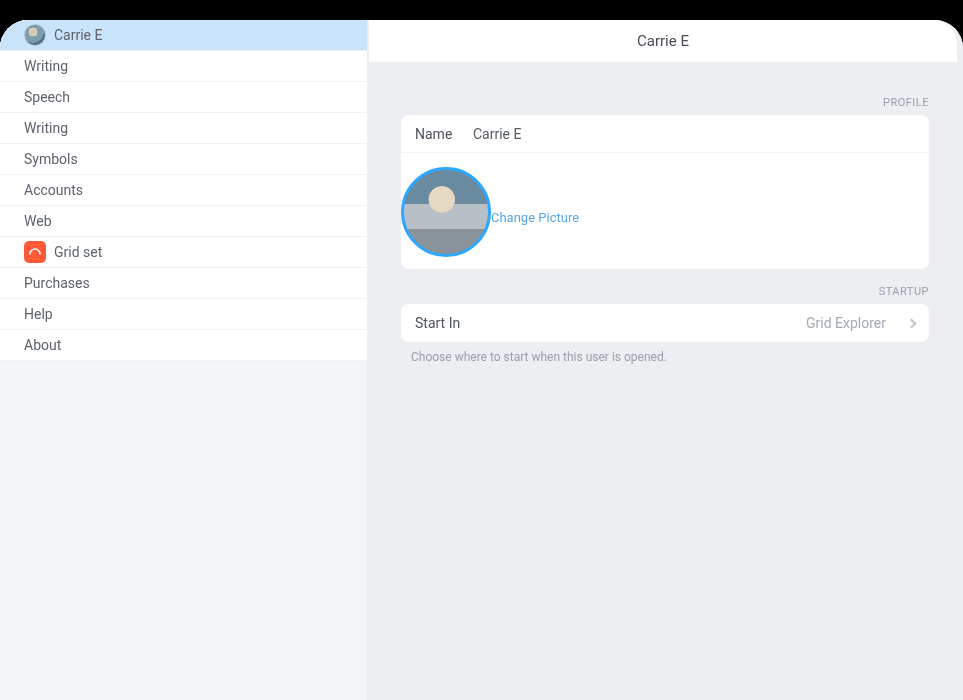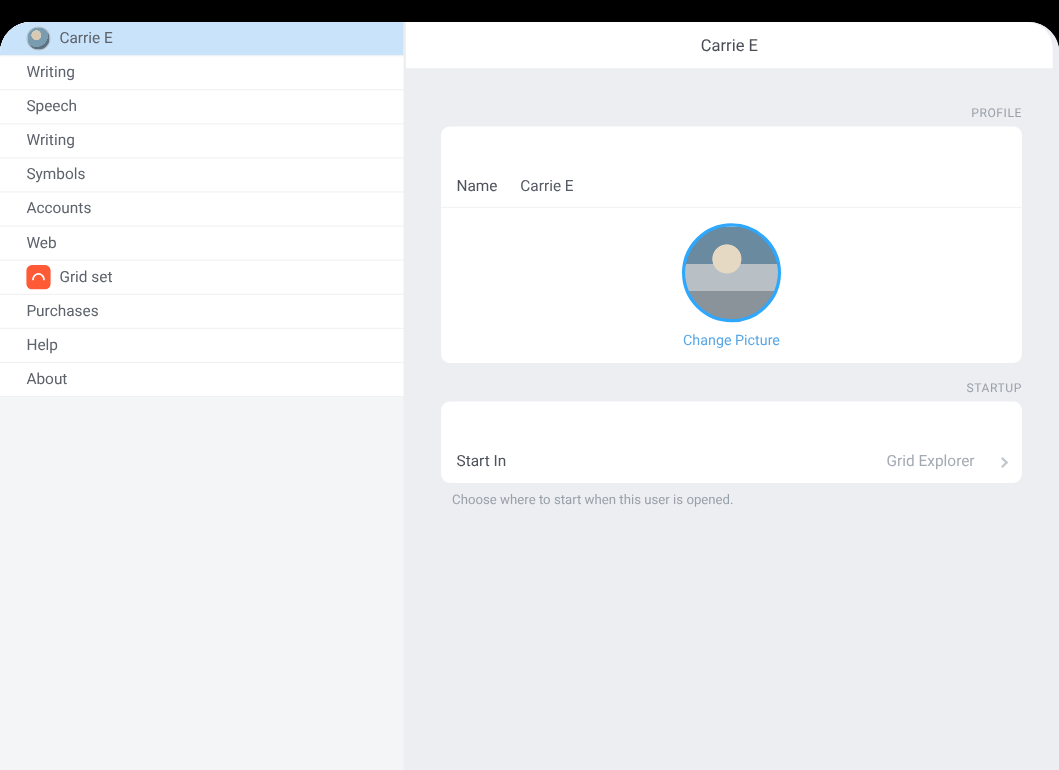--- a/index.html
+++ b/index.html
@@ -69,7 +69,6 @@
     display: flex; align-items: center; min-height: 38px;
     padding: 0 14px; font-size: 14px; color: #4e525a;
     border-bottom: 1px solid #f1f2f4;
-    margin-top: 36px;
   }
   .row:last-child { border-bottom: none; }
   .row .row-label { width: 58px; color: #4e525a; }

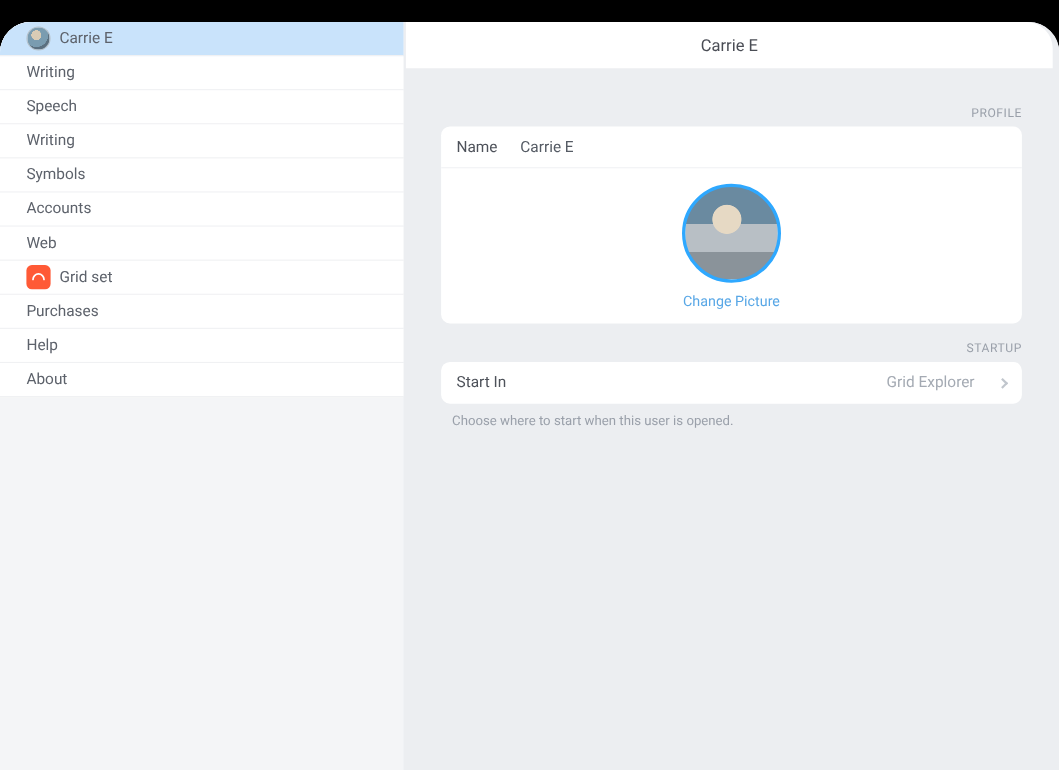--- a/index.html
+++ b/index.html
@@ -75,7 +75,7 @@
   .row .row-value { color: #555b64; }
   .row .row-right { margin-left: auto; color: #a4aab3; display:flex; align-items:center; gap:22px;}
   .chev { width: 7px; height: 7px; border-right: 2px solid #c1c6cd; border-bottom: 2px solid #c1c6cd; transform: rotate(-45deg); }
-  .avatar-block { display: flex; flex-direction: column; align-items: center; padding: 14px 0 12px 0; }
+  .avatar-block { display: flex; align-items: center; padding: 14px 0 12px 0; }
   .avatar-big {
     width: 90px; height: 90px; border-radius: 50%;
     border: 3px solid #2ea8ff;

